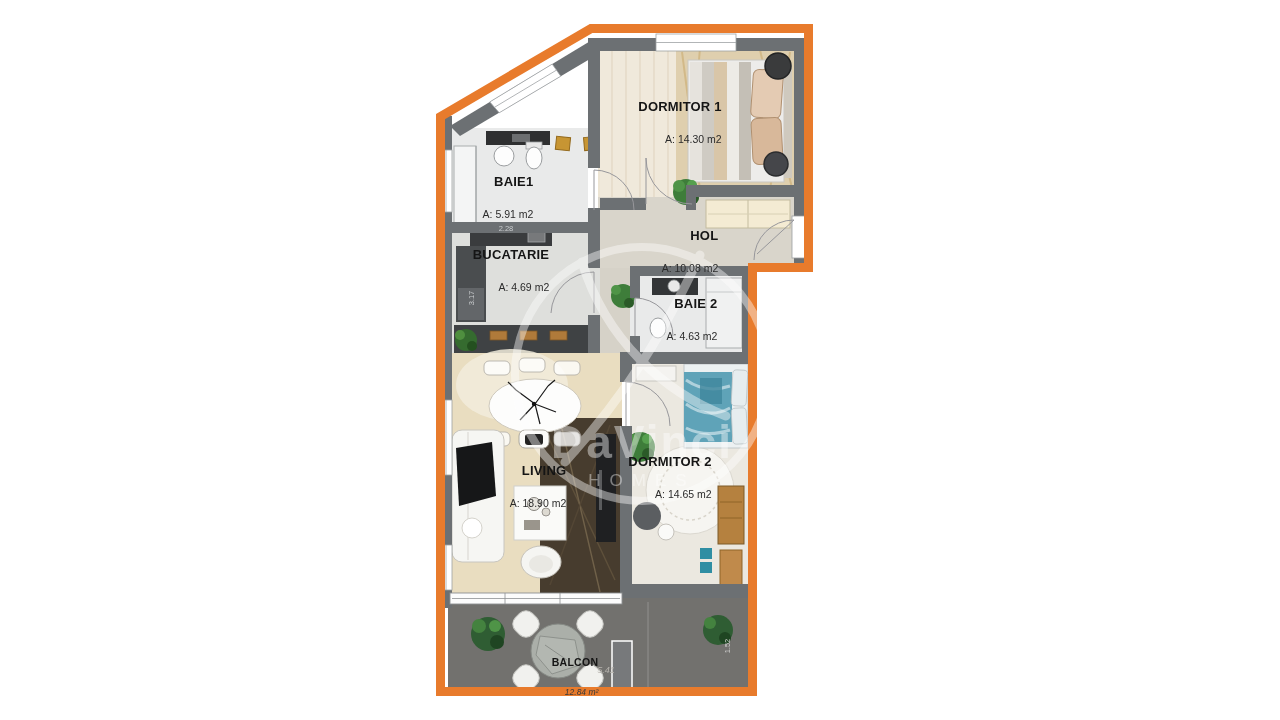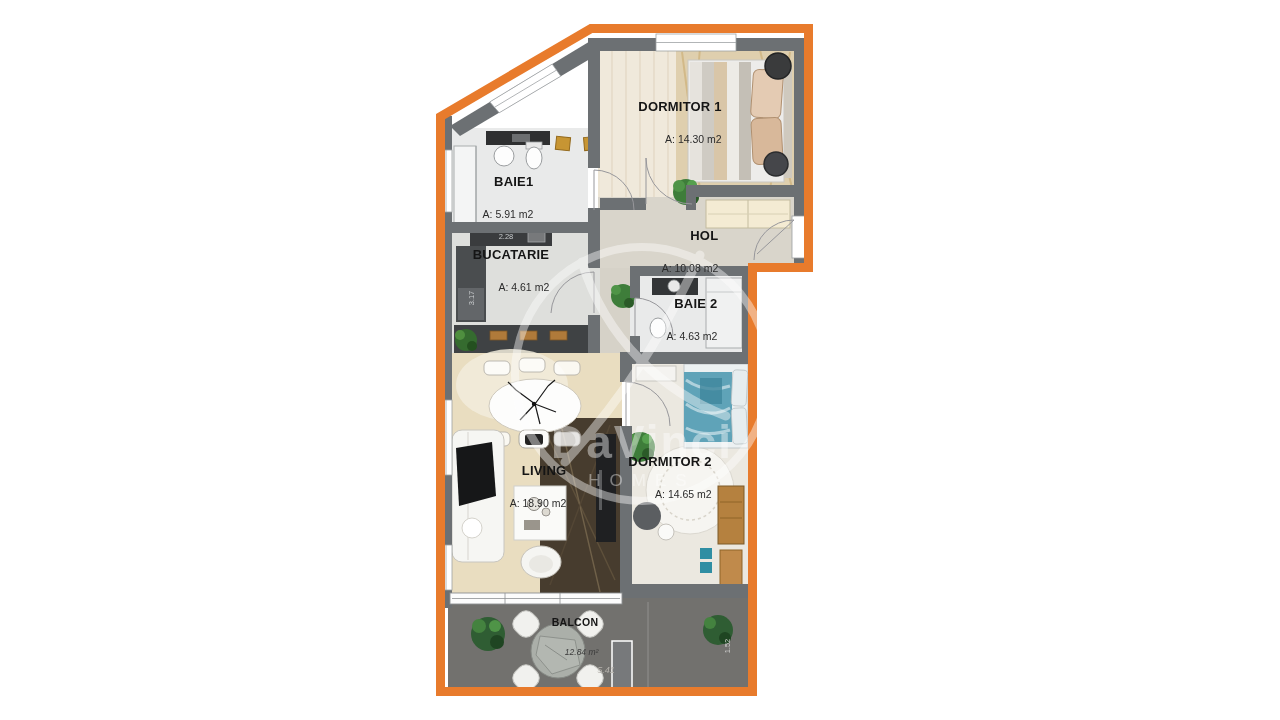--- a/index.html
+++ b/index.html
@@ -344,7 +344,7 @@
   <div class="rarea">12.84 m²</div>
 </div>
 
-<div class="dim" style="left:506px;top:236px">2.28</div>
+<div class="dim" style="left:506px;top:228px">2.28</div>
 <div class="dim rot" style="left:471px;top:298px">3.17</div>
 <div class="dim balcony-w" style="left:606px;top:670px">5.41</div>
 <div class="dim balcony-d" style="left:727px;top:646px">1.52</div>

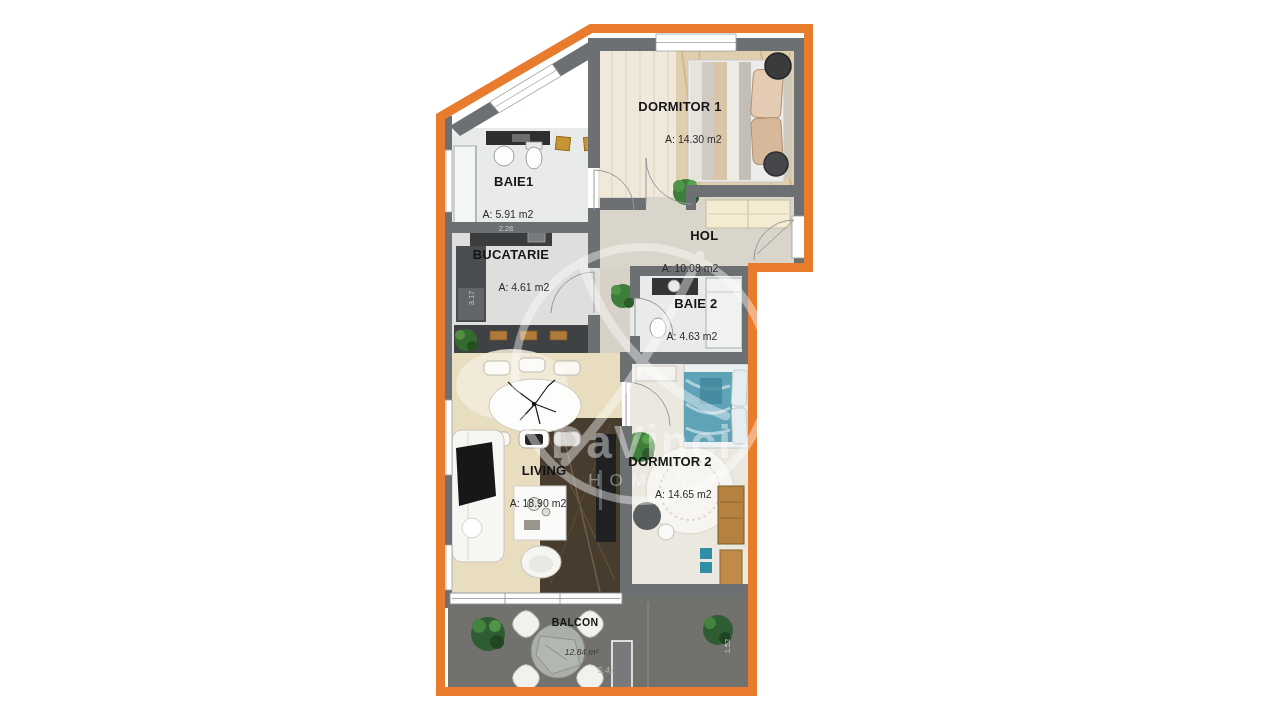--- a/index.html
+++ b/index.html
@@ -321,7 +321,7 @@
 </div>
 <div class="room-label" style="left:511px;top:247px">
   <div class="rname">BUCATARIE</div>
-  <div class="rarea">A: 4.61 m2</div>
+  <div class="rarea">A: 4.69 m2</div>
 </div>
 <div class="room-label" style="left:690px;top:228px">
   <div class="rname">HOL</div>

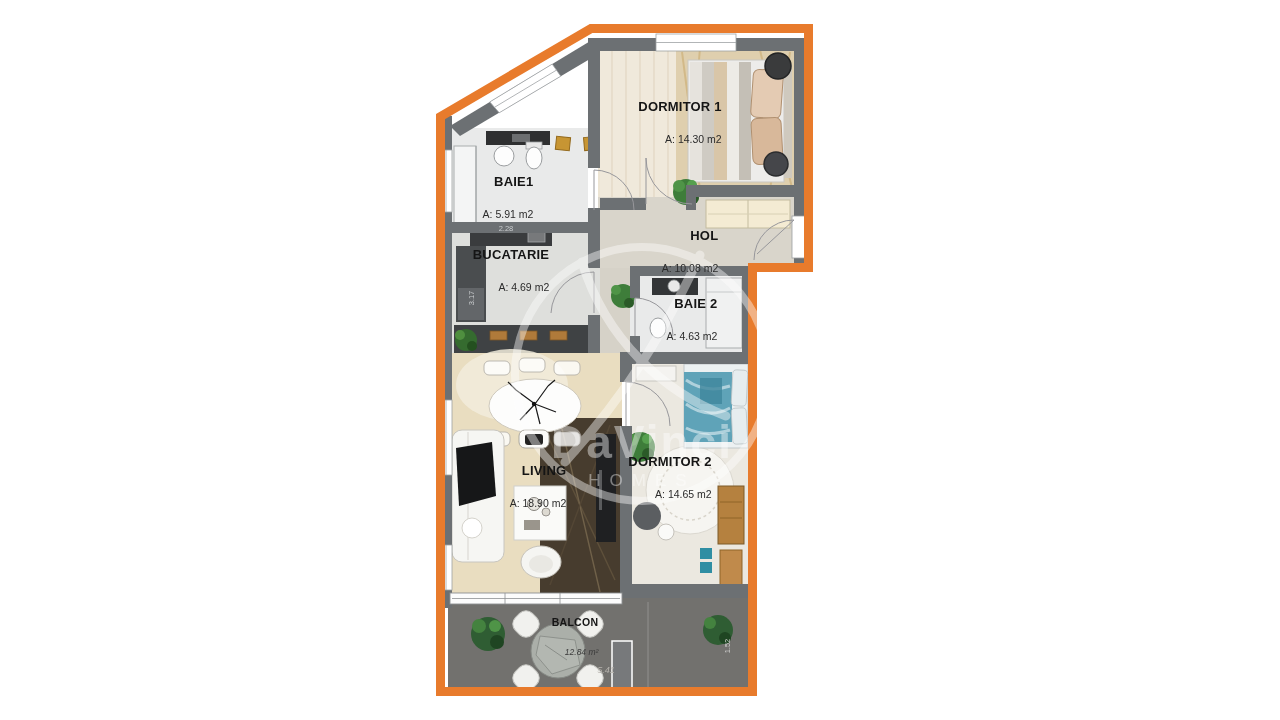--- a/index.html
+++ b/index.html
@@ -10,7 +10,7 @@
               color:#151515;pointer-events:none;}
   .room-label .rname{font-size:13px;font-weight:bold;letter-spacing:.2px;white-space:nowrap;}
   .room-label .rarea{font-size:10.5px;margin-top:19px;white-space:nowrap;color:#2b2b2b;}
-  .room-label.small .rname{font-size:10.5px;letter-spacing:.3px;}
+  .room-label.small .rname{font-size:10.5px;letter-spacing:.3px;margin-top:40px;}
   .room-label.small .rarea{font-size:8.5px;font-style:italic;font-weight:normal;color:#3a3a3a;}
   .dim{position:absolute;font-size:7.5px;color:#c9ccce;transform:translate(-50%,-50%);
        white-space:nowrap;pointer-events:none;}

